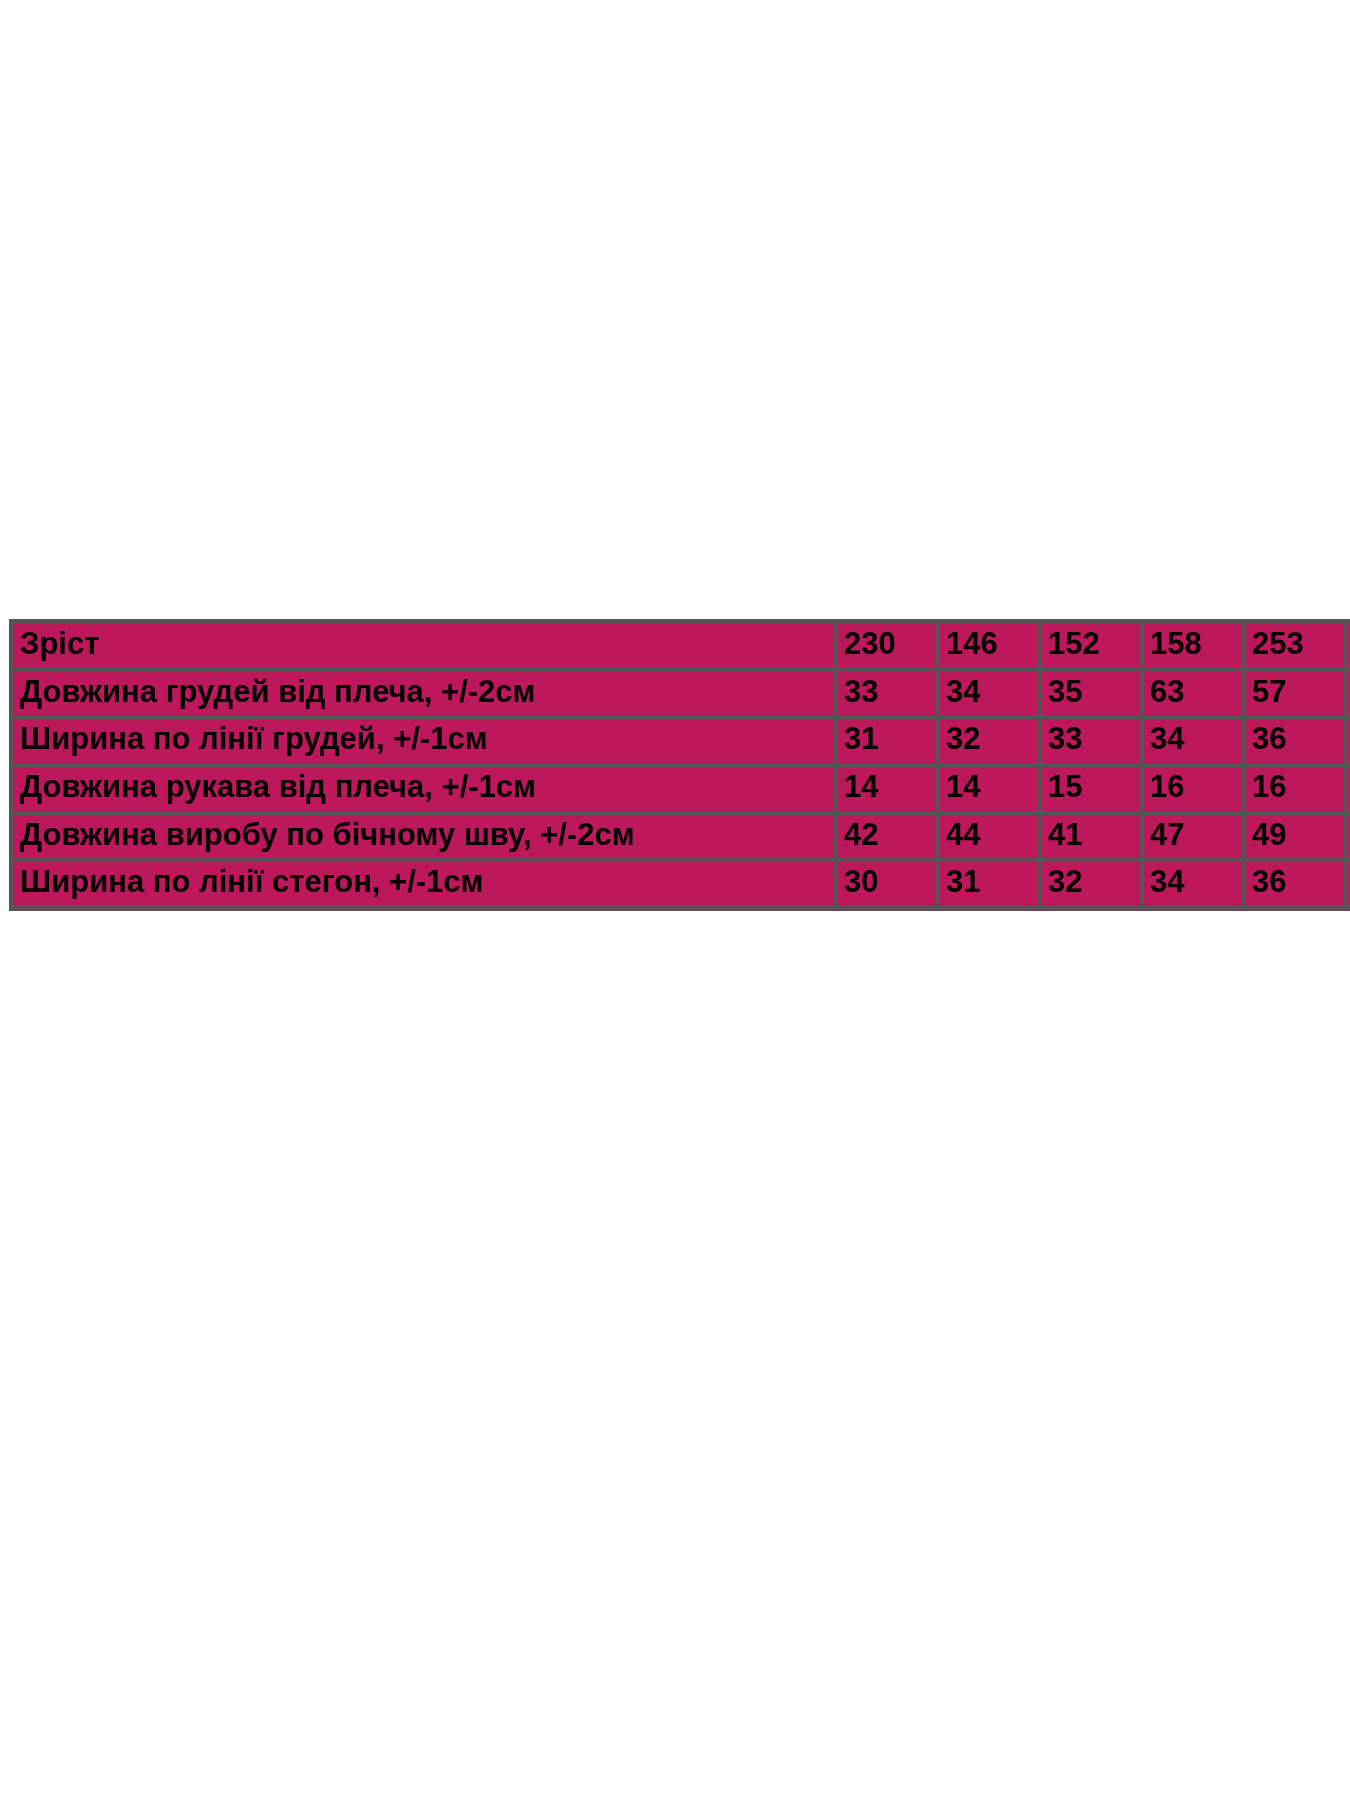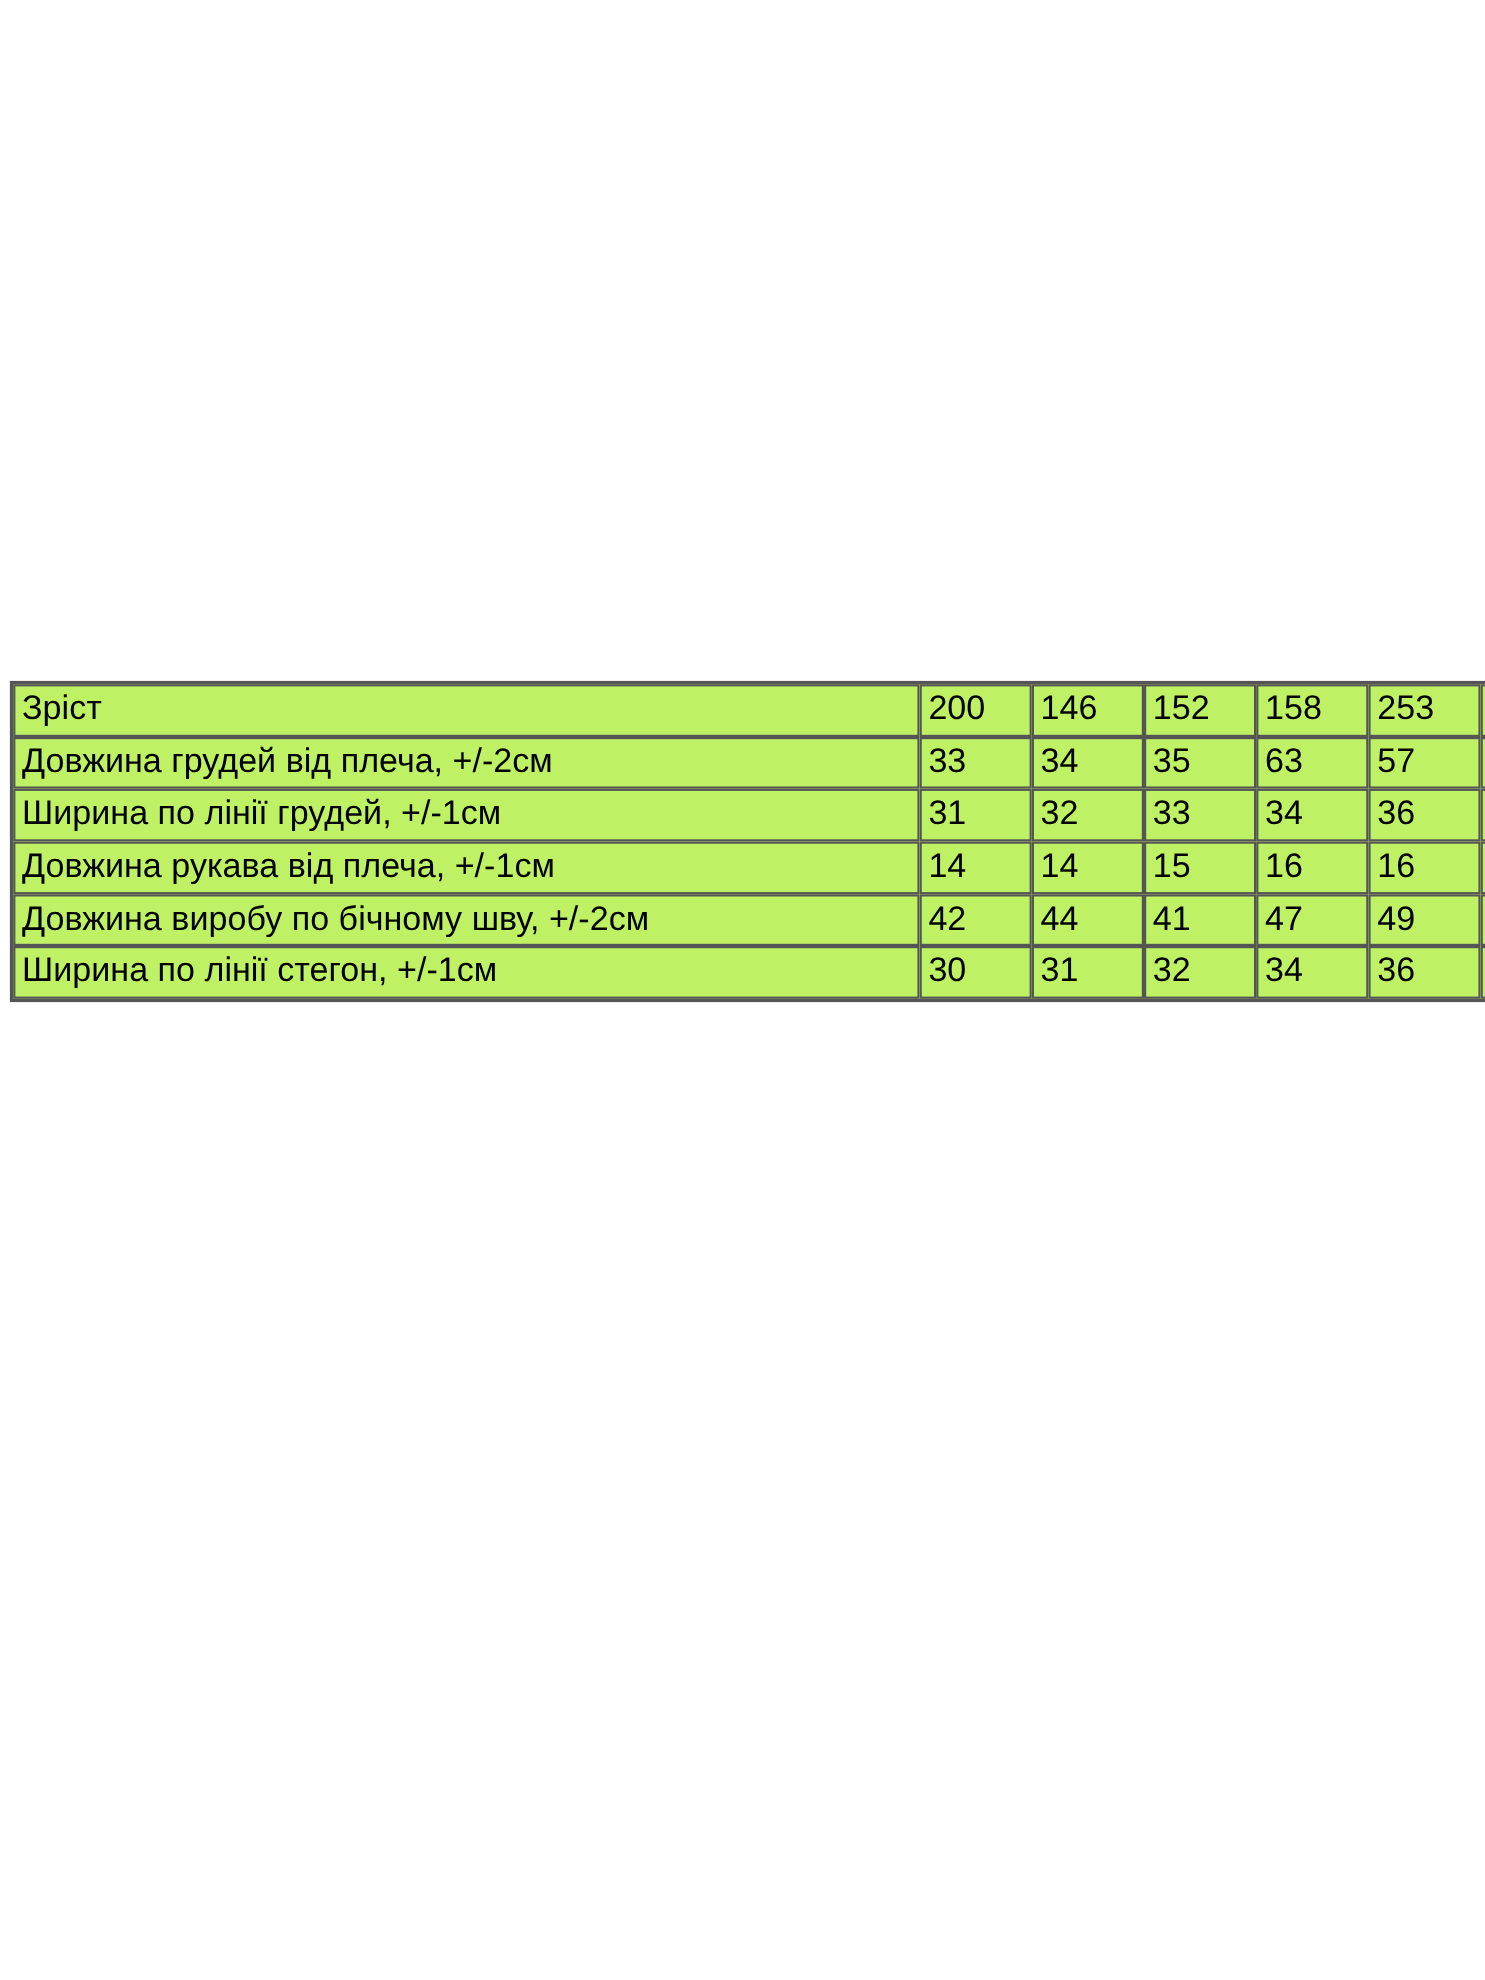--- a/index.html
+++ b/index.html
@@ -40,7 +40,8 @@
     vertical-align: middle;
     white-space: nowrap;
     overflow: hidden;
-    background: #bef264;
+    background: #be185d;
+    font-weight: bold;
   }
 
   td.label-cell {

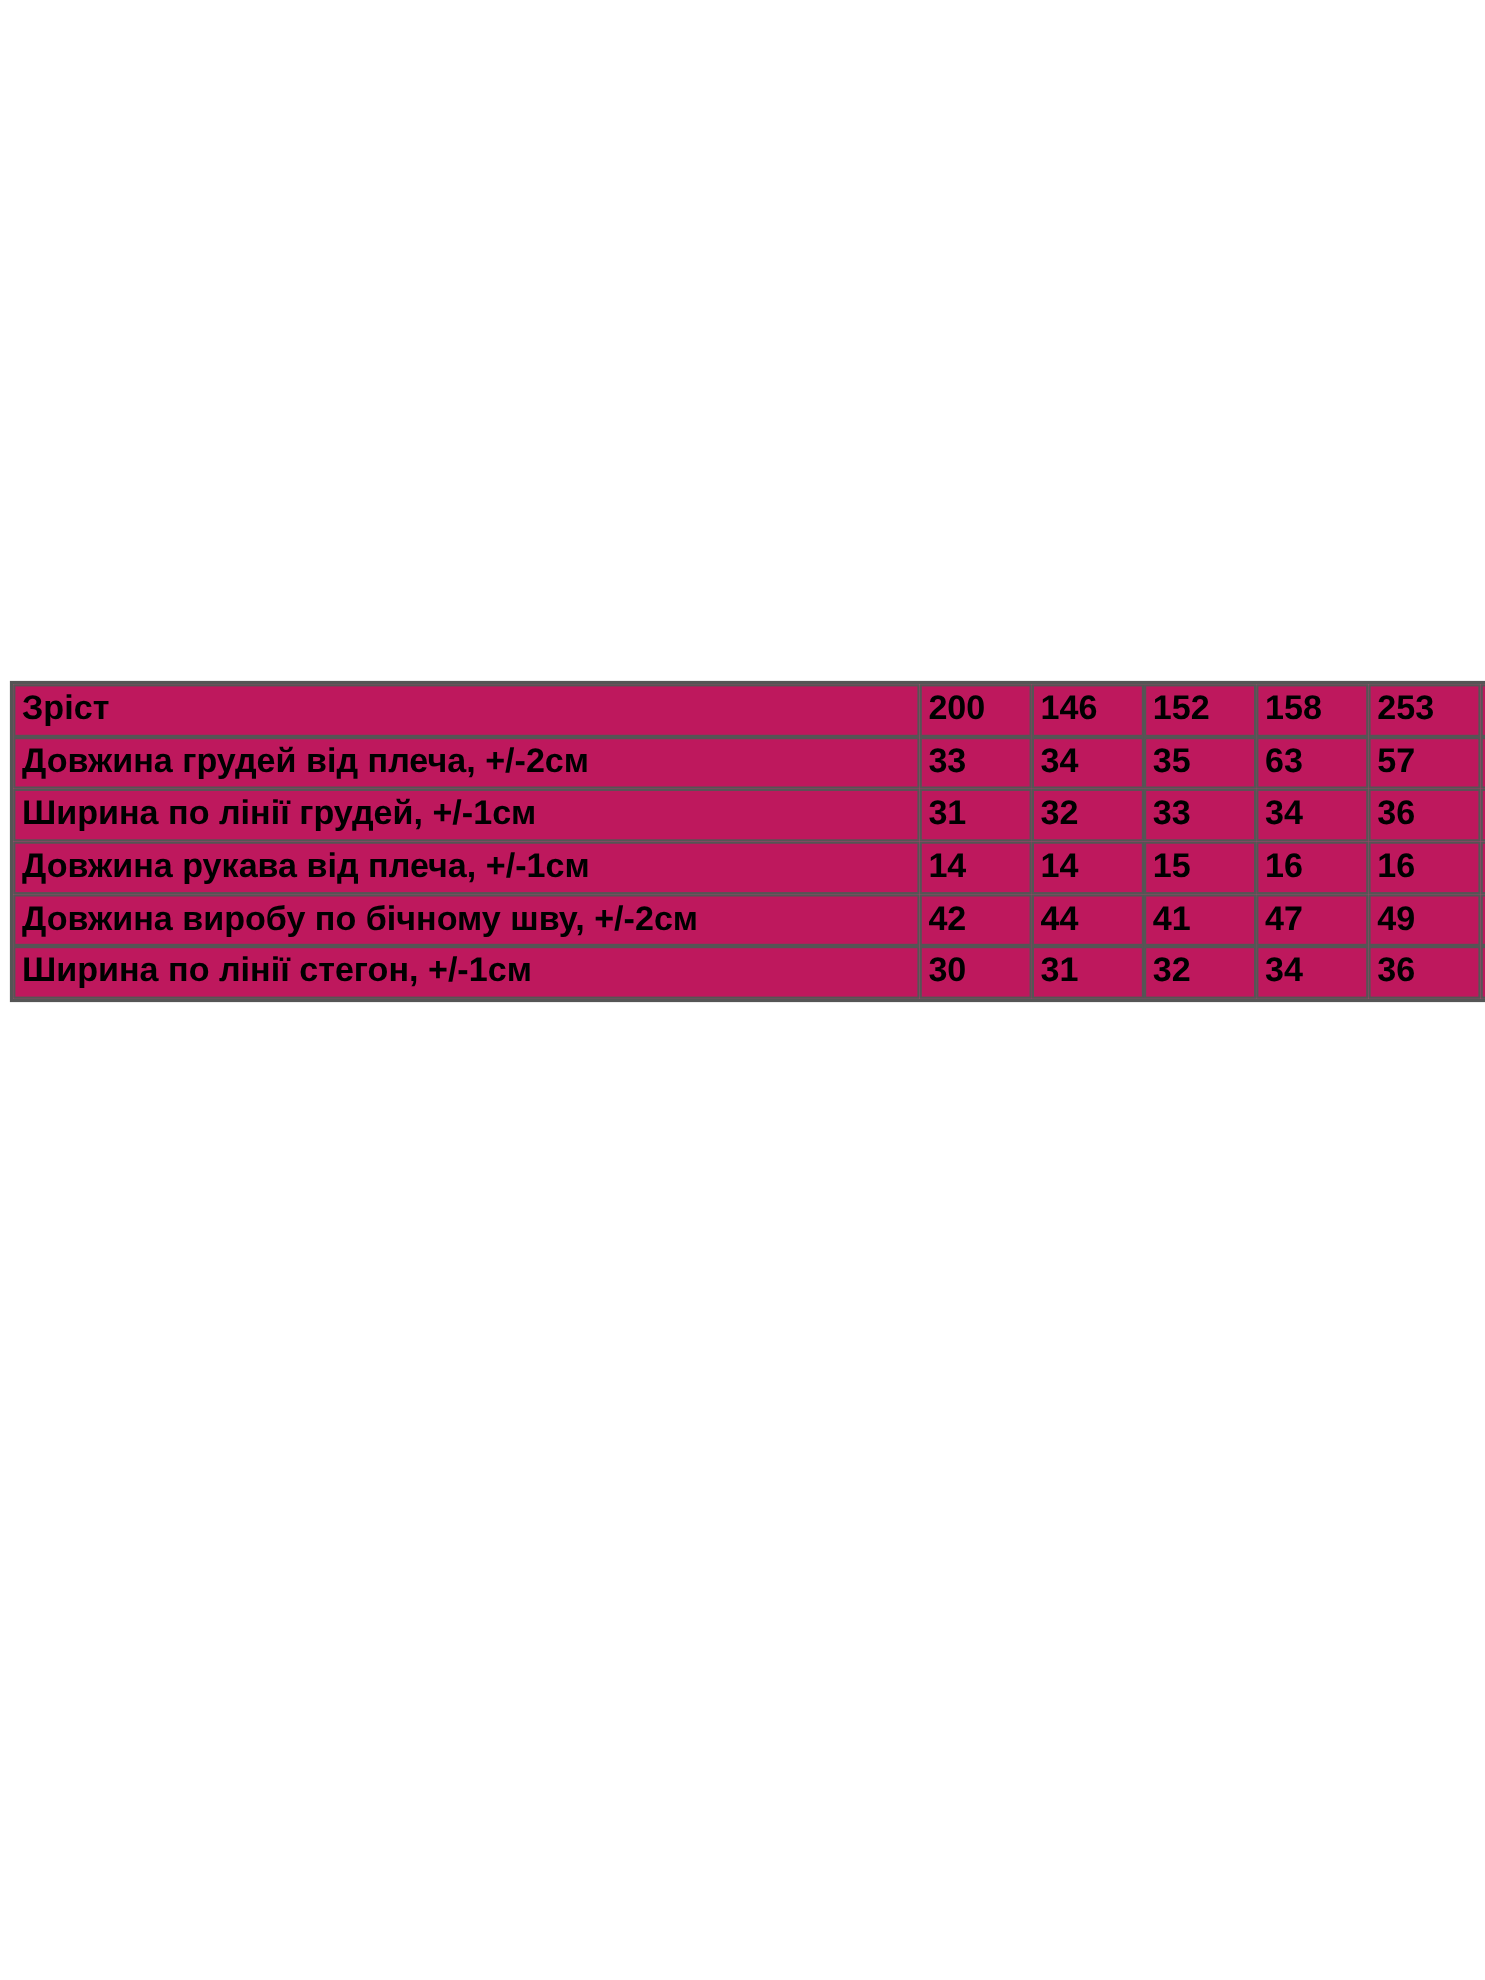--- a/index.html
+++ b/index.html
@@ -69,7 +69,7 @@
     <tbody>
       <tr>
         <td class="label-cell">Зріст</td>
-        <td class="value-cell">200</td>
+        <td class="value-cell">230</td>
         <td class="value-cell">146</td>
         <td class="value-cell">152</td>
         <td class="value-cell">158</td>

